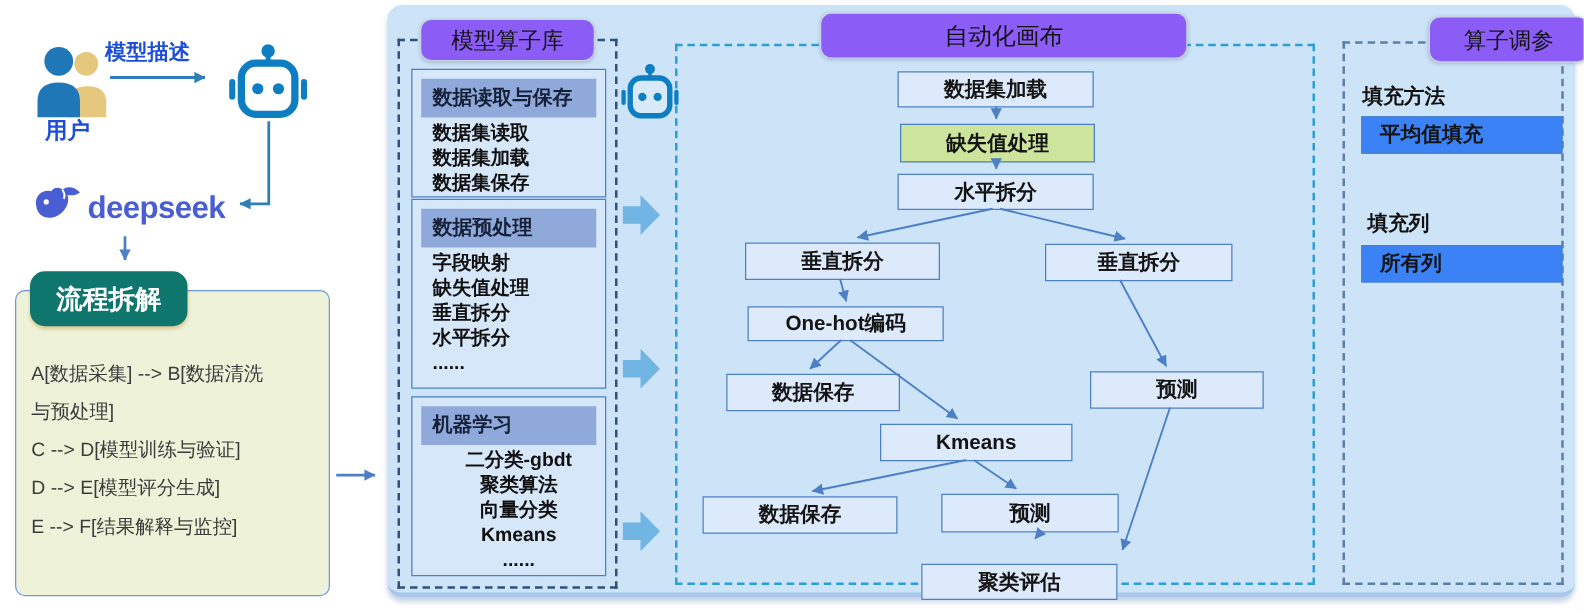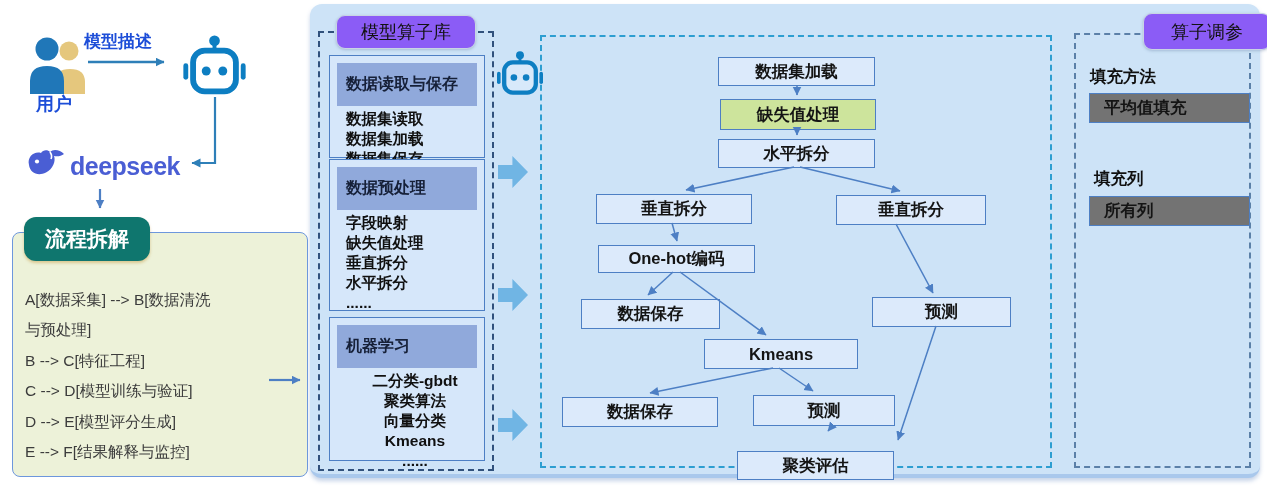--- a/index.html
+++ b/index.html
@@ -151,6 +151,7 @@
   </svg>
 
   <div class="dashed dash-canvas" style="left:540px;top:35px;width:508px;height:429px;"></div>
+  <div class="sec-title" style="left:656px;top:10px;width:292px;height:35px;font-size:19px;">自动化画布</div>
 
   <div class="node" style="left:718px;top:57px;width:155px;height:27px;">数据集加载</div>
   <div class="node green" style="left:720px;top:99px;width:154px;height:29px;">缺失值处理</div>

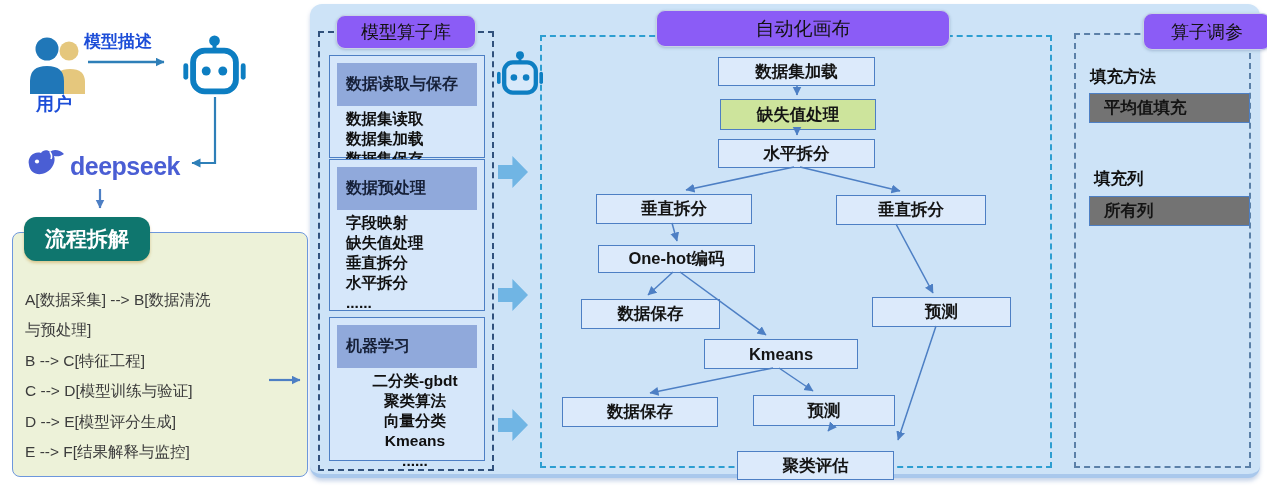--- a/index.html
+++ b/index.html
@@ -24,7 +24,7 @@
 
   
   .group{position:absolute;background:#d6e7fa;border:1.5px solid #4d7fc4;z-index:5;}
-  .group-header{margin:7px 7px 3px 7px;height:43px;background:#90a9db;display:flex;align-items:center;
+  .group-header{margin:7px 7px 3px 7px;height:31px;background:#90a9db;display:flex;align-items:center;
                 padding-left:9px;font-size:16px;font-weight:700;color:#162038;}
   .group-items{padding-left:16px;}
   .group-items div{font-size:15.5px;font-weight:600;line-height:20px;color:#101010;}

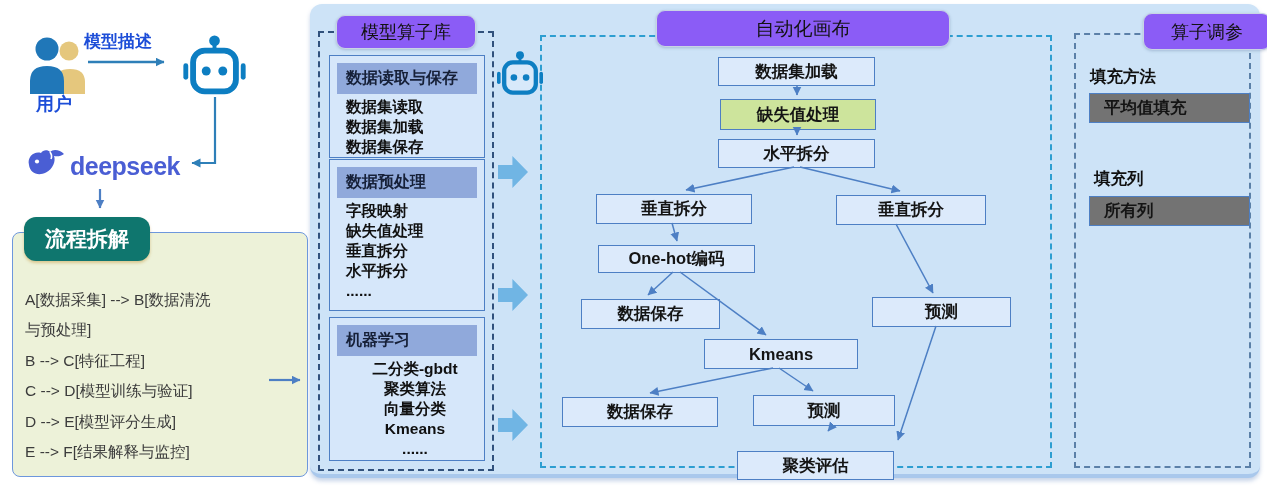--- a/index.html
+++ b/index.html
@@ -39,7 +39,7 @@
      clip-path:polygon(0 28%,48% 28%,48% 0,100% 50%,48% 100%,48% 72%,0 72%);}
 
   
-  .field-box{position:absolute;background:#737373;border:1.3px solid #4d7fc4;display:flex;align-items:center;
+  .field-box{position:absolute;background:#3b82f6;border:1.3px solid #4d7fc4;display:flex;align-items:center;
              padding-left:14px;font-size:16.5px;font-weight:700;color:#141414;z-index:5;}
   .lbl{position:absolute;font-weight:700;color:#101010;z-index:5;text-align:center;}
 

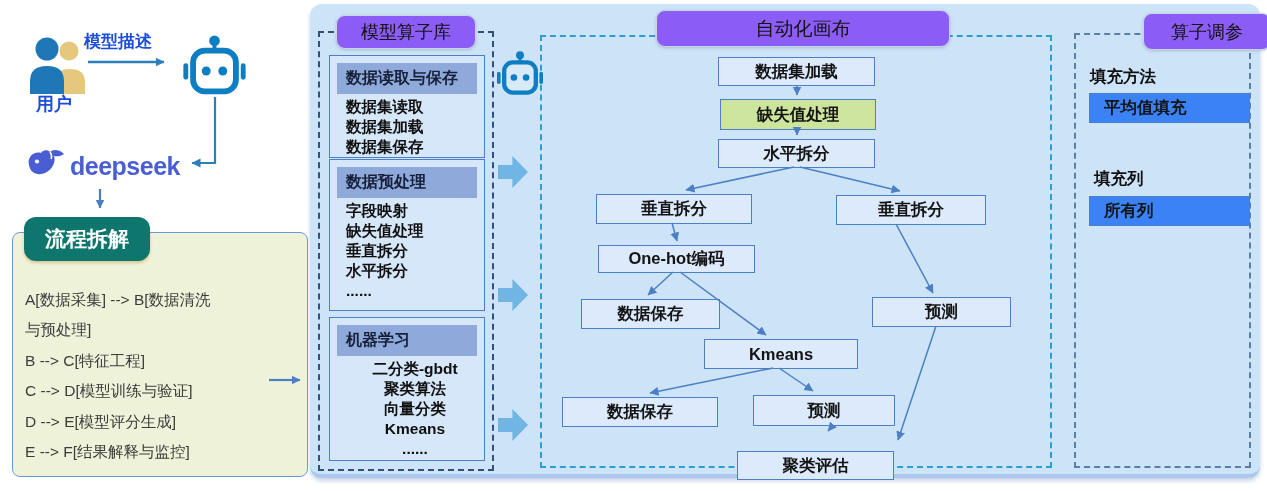--- a/index.html
+++ b/index.html
@@ -47,7 +47,7 @@
   .orange-btn{position:absolute;left:24px;top:217px;width:126px;height:44px;background:#0f766e;border-radius:12px;
               display:flex;align-items:center;justify-content:center;color:#fff;font-size:21px;font-weight:700;
               box-shadow:0 2px 3px rgba(180,120,10,.35);z-index:4;}
-  .mermaid-box{position:absolute;left:12px;top:232px;width:296px;height:245px;background:#edf2d9;
+  .mermaid-box{position:absolute;left:12px;top:232px;width:252px;height:245px;background:#edf2d9;
                border:1.5px solid #6d97dd;border-radius:8px;z-index:2;box-sizing:border-box;
                padding:52px 8px 16px 12px;}
   .mermaid-box div{font-size:15.5px;line-height:30.4px;color:#3c3c3c;font-weight:400;}

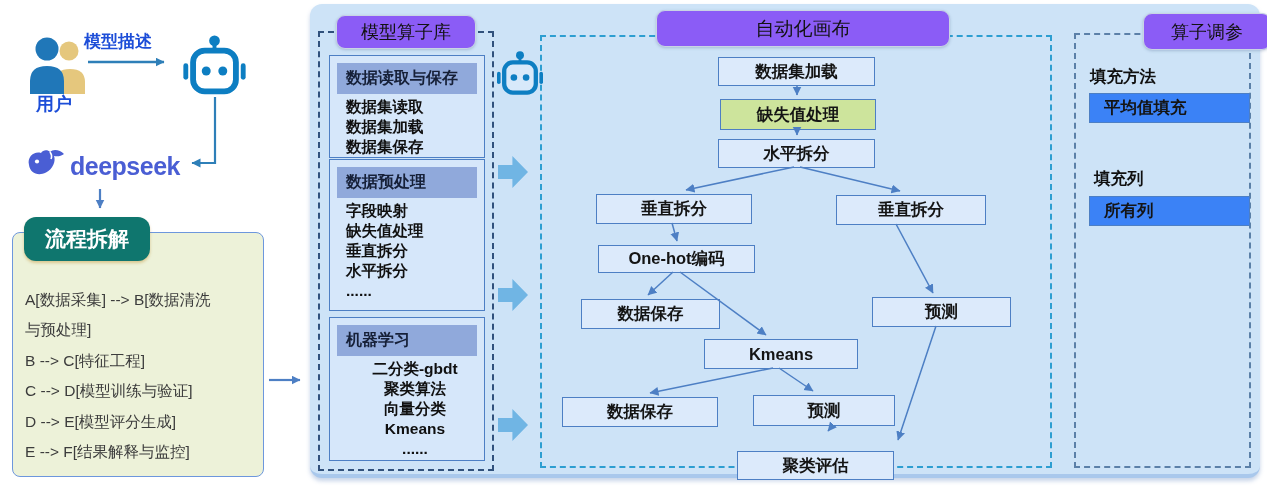--- a/index.html
+++ b/index.html
@@ -94,7 +94,6 @@
   <div class="mermaid-box">
     <div>A[数据采集] --&gt; B[数据清洗</div>
     <div>与预处理]</div>
-    <div>B --&gt; C[特征工程]</div>
     <div>C --&gt; D[模型训练与验证]</div>
     <div>D --&gt; E[模型评分生成]</div>
     <div>E --&gt; F[结果解释与监控]</div>

